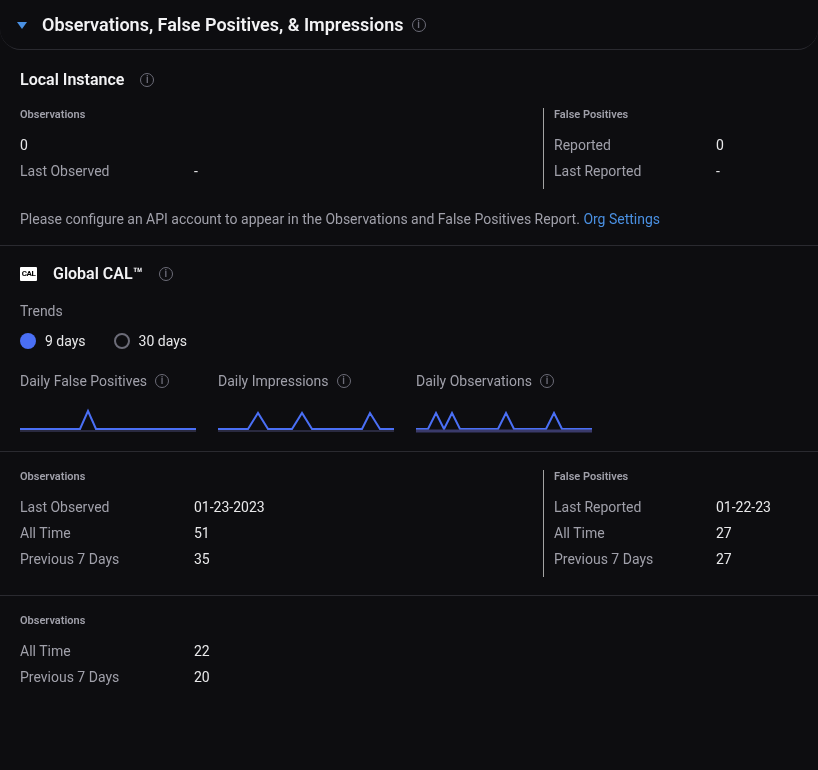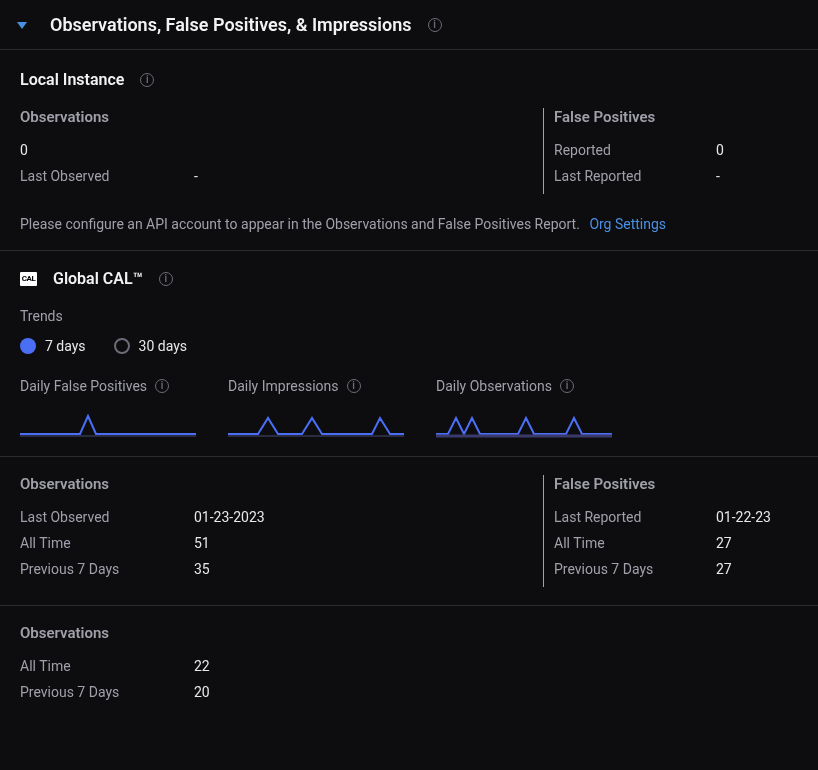--- a/index.html
+++ b/index.html
@@ -21,7 +21,8 @@
       align-items: center;
       padding: 14px 16px;
       border-bottom: 1px solid #2a2a30;
-      gap: 16px;
+      gap: 8px;
+      border-radius: 21px;
     }
     .panel-header .title {
       font-size: 18px;

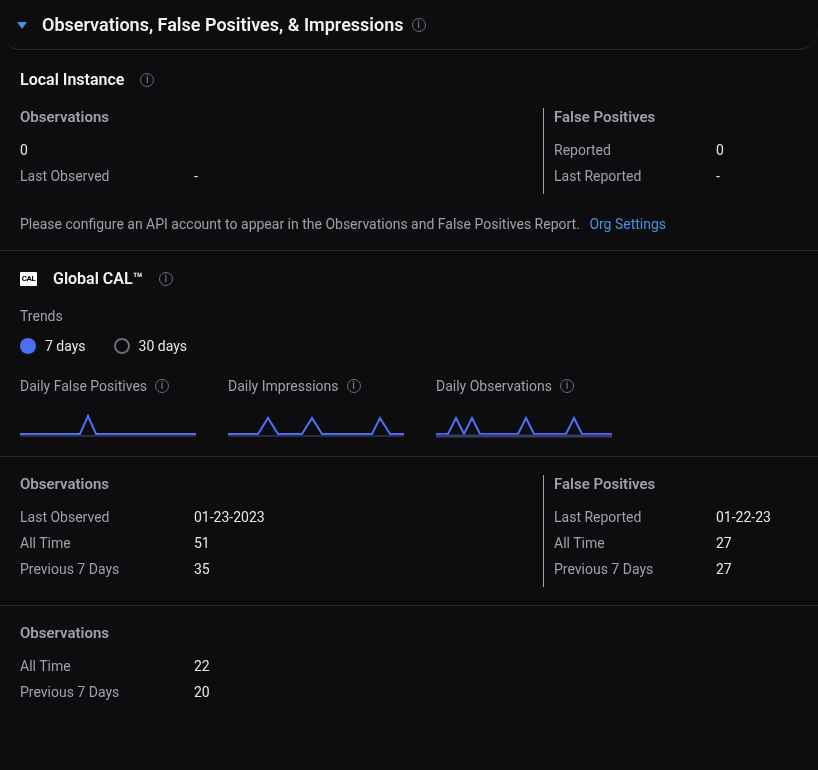--- a/index.html
+++ b/index.html
@@ -74,7 +74,7 @@
       flex: 0 0 255px;
     }
     .subheading {
-      font-size: 15px;
+      font-size: 11px;
       font-weight: 600;
       color: #a0a0aa;
       margin-bottom: 16px;

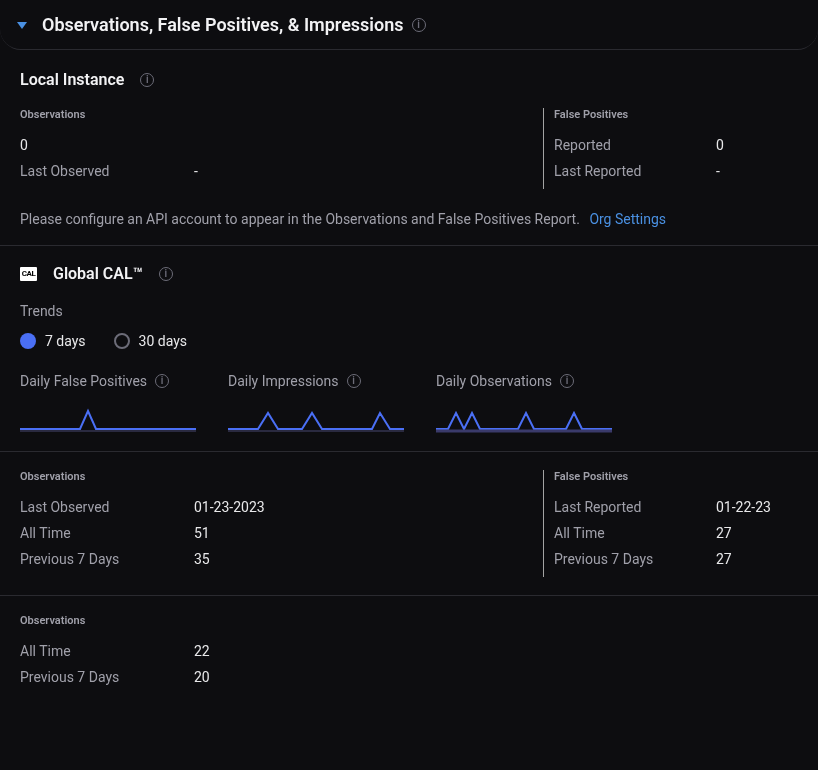--- a/index.html
+++ b/index.html
@@ -104,7 +104,6 @@
     .hint a {
       color: #4a90e2;
       text-decoration: none;
-      margin-left: 6px;
     }
     .divider {
       border-top: 1px solid #2a2a30;

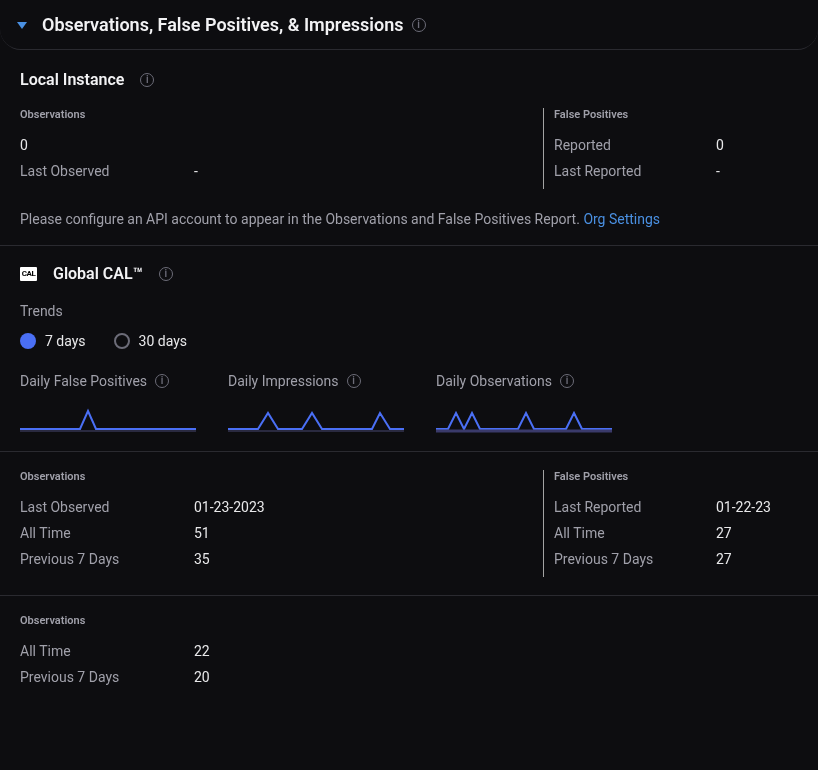--- a/index.html
+++ b/index.html
@@ -253,7 +253,7 @@
   <div class="radio-group">
     <div class="radio-item">
       <span class="radio-circle selected"></span>
-      <span class="radio-label">7 days</span>
+      <span class="radio-label">9 days</span>
     </div>
     <div class="radio-item">
       <span class="radio-circle"></span>

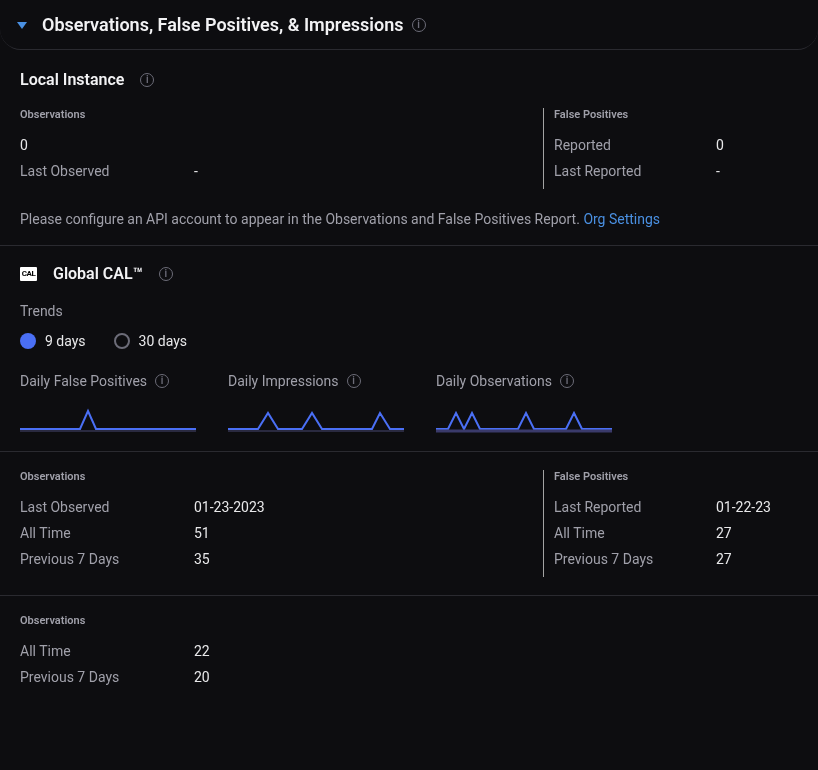--- a/index.html
+++ b/index.html
@@ -160,7 +160,7 @@
     }
     .charts-row {
       display: flex;
-      gap: 32px;
+      gap: 22px;
       margin-bottom: 6px;
     }
     .chart-block {

